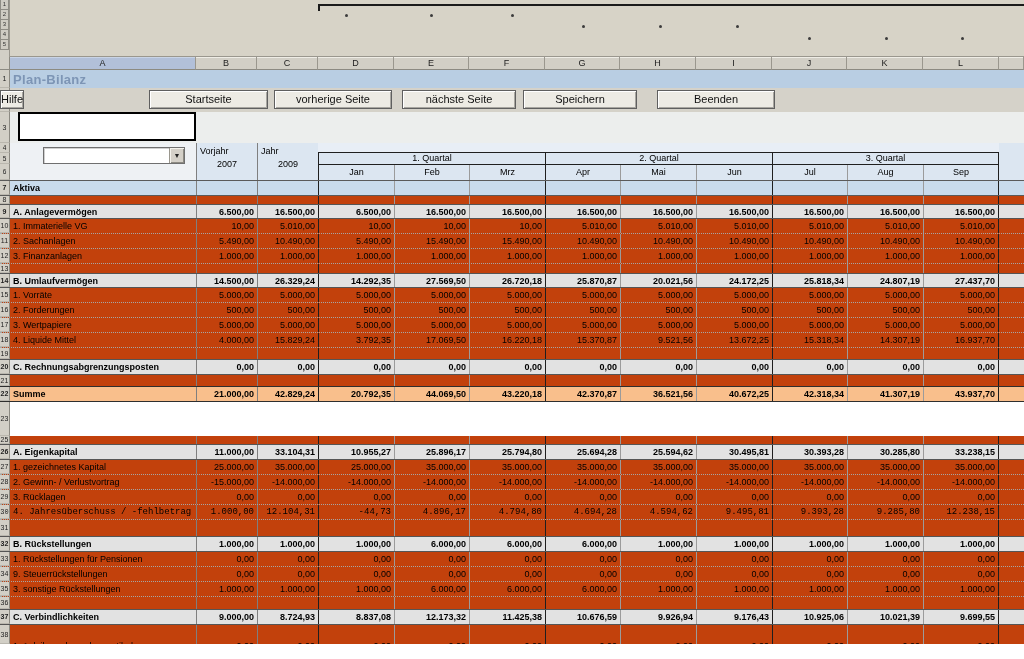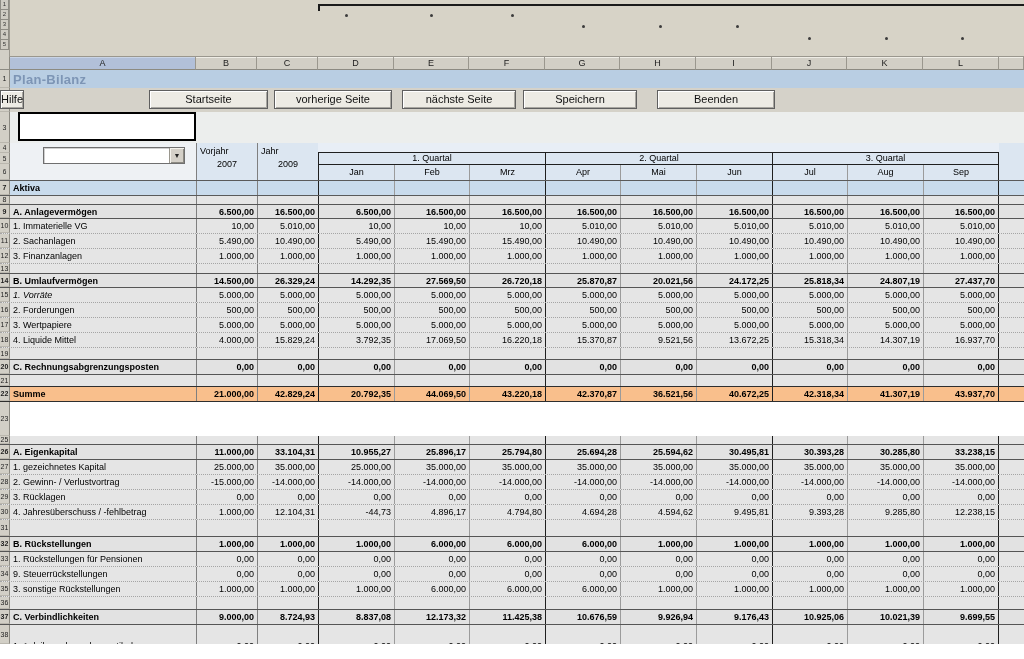--- a/index.html
+++ b/index.html
@@ -82,7 +82,7 @@
   .hdr-m{flex:none;background:#dce6f1;}
 
   
-  .grow{display:flex;background:#e5e5e5;}
+  .grow{display:flex;background:#c2410c;}
   .lab{flex:none;display:flex;align-items:center;padding-left:3px;font-size:9px;overflow:hidden;white-space:nowrap;}
   .val{flex:none;display:flex;align-items:center;justify-content:flex-end;padding-right:3px;font-size:9px;overflow:hidden;}
   .sliver{flex:1;}

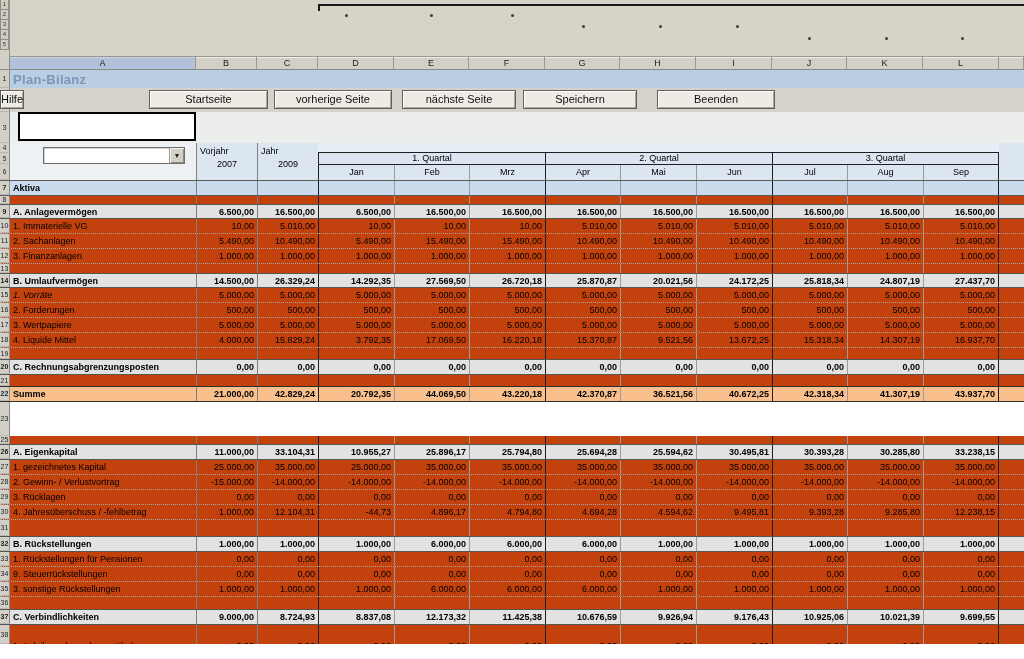--- a/index.html
+++ b/index.html
@@ -334,7 +334,7 @@
       </div>
       <div class="grow t-data" style="height: 15px;">
         <div class="gut">15</div>
-        <div class="lab" style="width: 186px; font-style: italic;">1. Vorräte</div>
+        <div class="lab" style="width: 186px;">1. Vorräte</div>
         <div class="val" style="width: 61px; border-left: 1px solid rgb(127, 127, 127);">5.000,00</div>
         <div class="val" style="width: 61px; border-left: 1px solid rgb(127, 127, 127);">5.000,00</div>
         <div class="val" style="width: 76px; border-left: 1px solid rgb(31, 31, 31);">5.000,00</div>

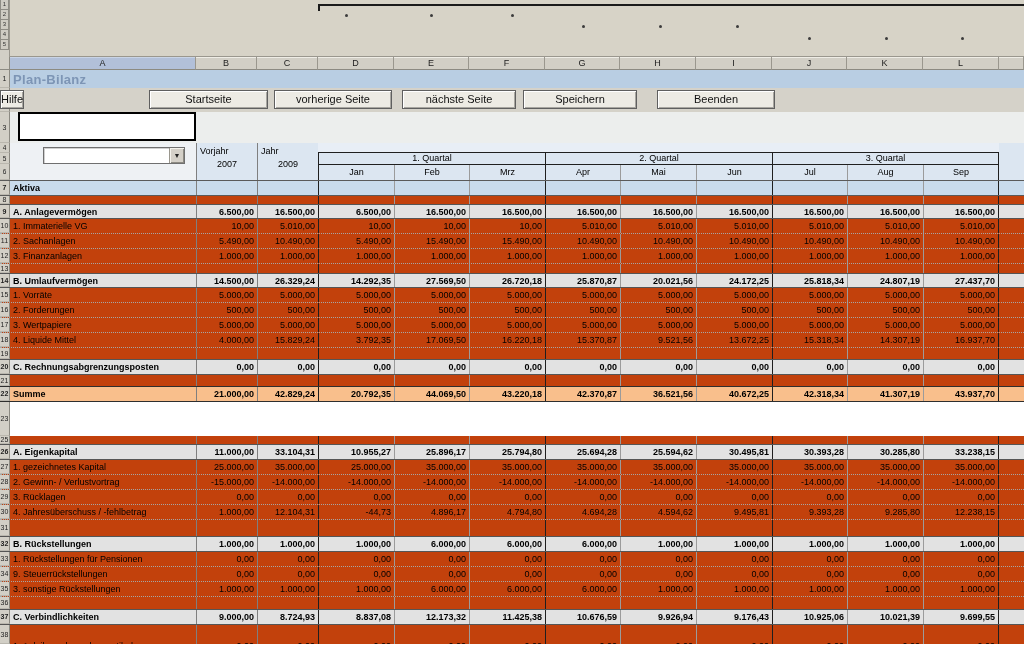--- a/index.html
+++ b/index.html
@@ -543,7 +543,7 @@
         <div class="val" style="width: 76px; border-left: 1px solid rgb(155, 155, 155); border-right: 1px solid rgb(31, 31, 31);">0,00</div>
         <div class="sliver"></div>
       </div>
-      <div class="grow t-data" style="height: 15px;">
+      <div class="grow t-data" style="height: 15px; font-family: Liberation Mono, monospace;">
         <div class="gut">30</div>
         <div class="lab" style="width: 186px;">4. Jahresüberschuss / -fehlbetrag</div>
         <div class="val" style="width: 61px; border-left: 1px solid rgb(127, 127, 127);">1.000,00</div>

